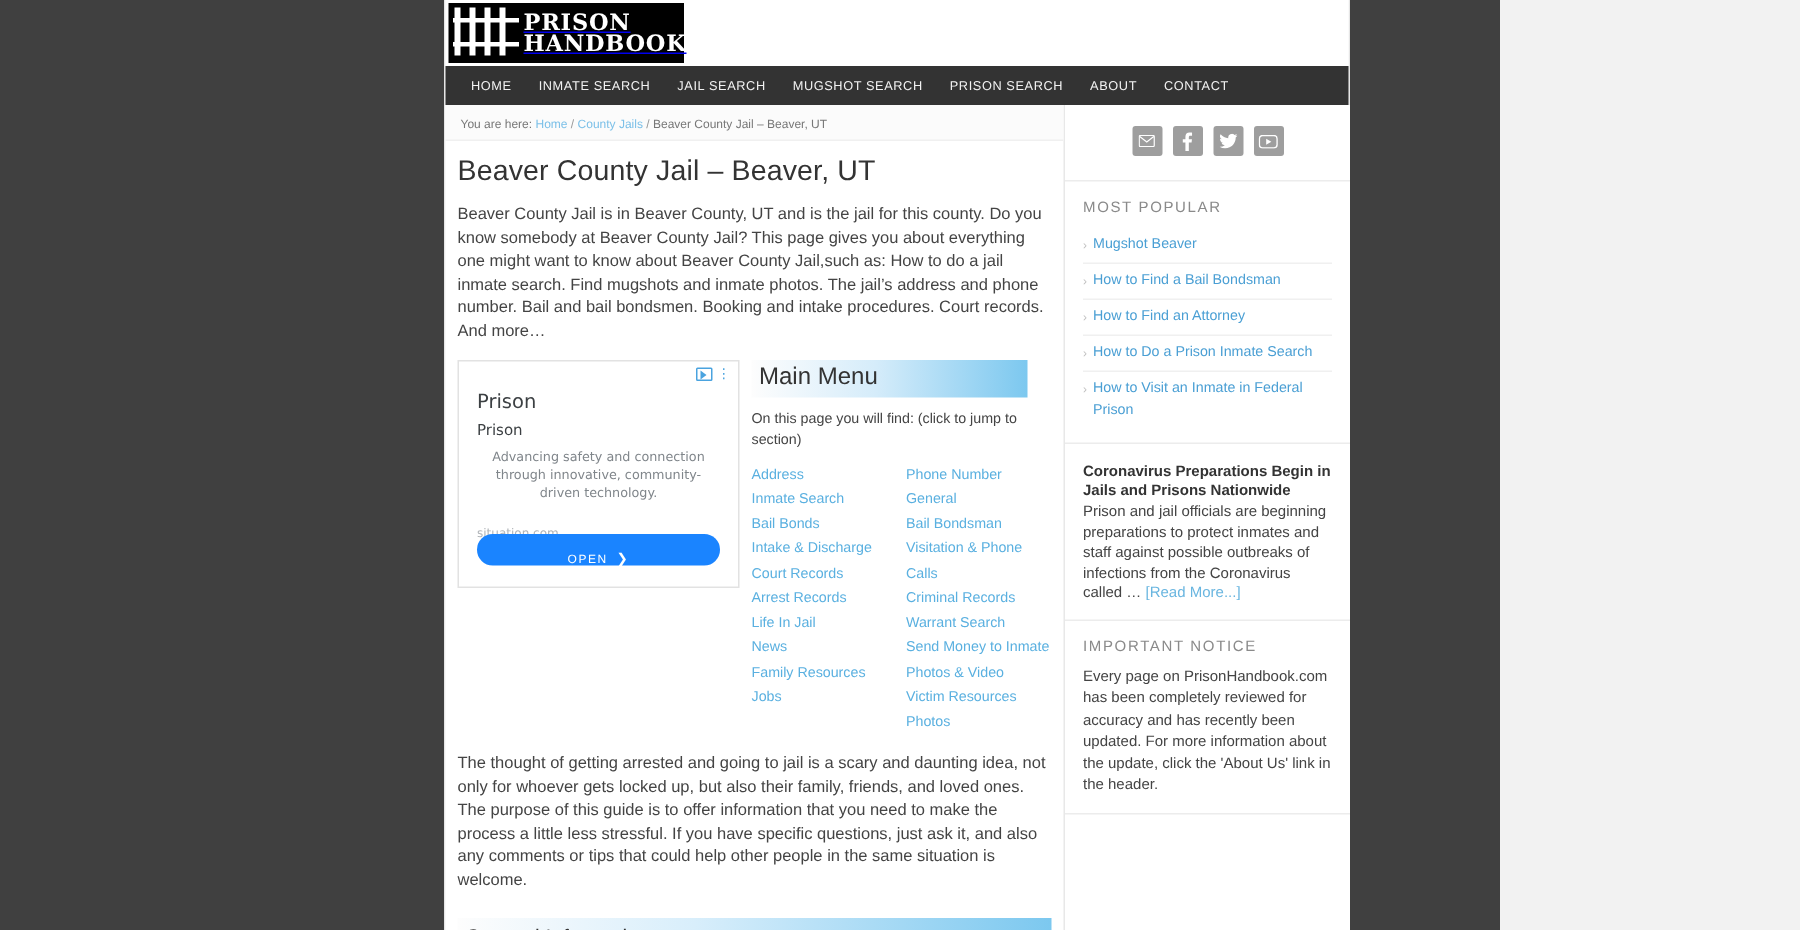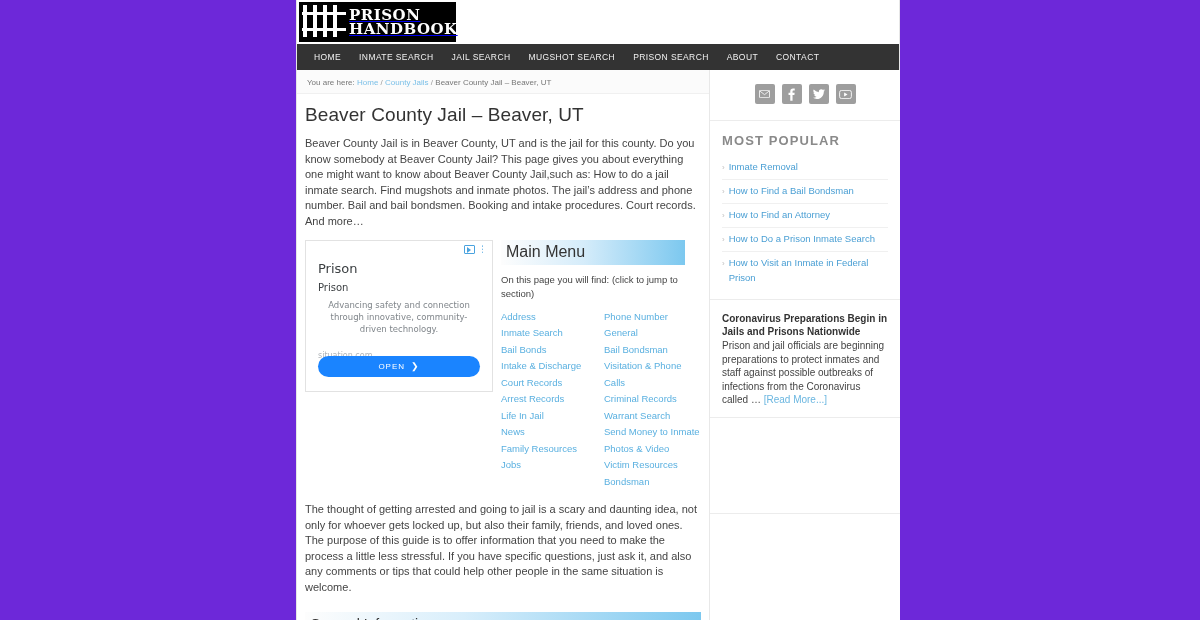--- a/index.html
+++ b/index.html
@@ -15,9 +15,9 @@
   }
   #page {
     position: relative;
-    width: 1200px;
+    width: 1000px;
     height: 620px;
-    background: #6d28d9;
+    background: #404040;
   }
   #site {
     position: absolute;

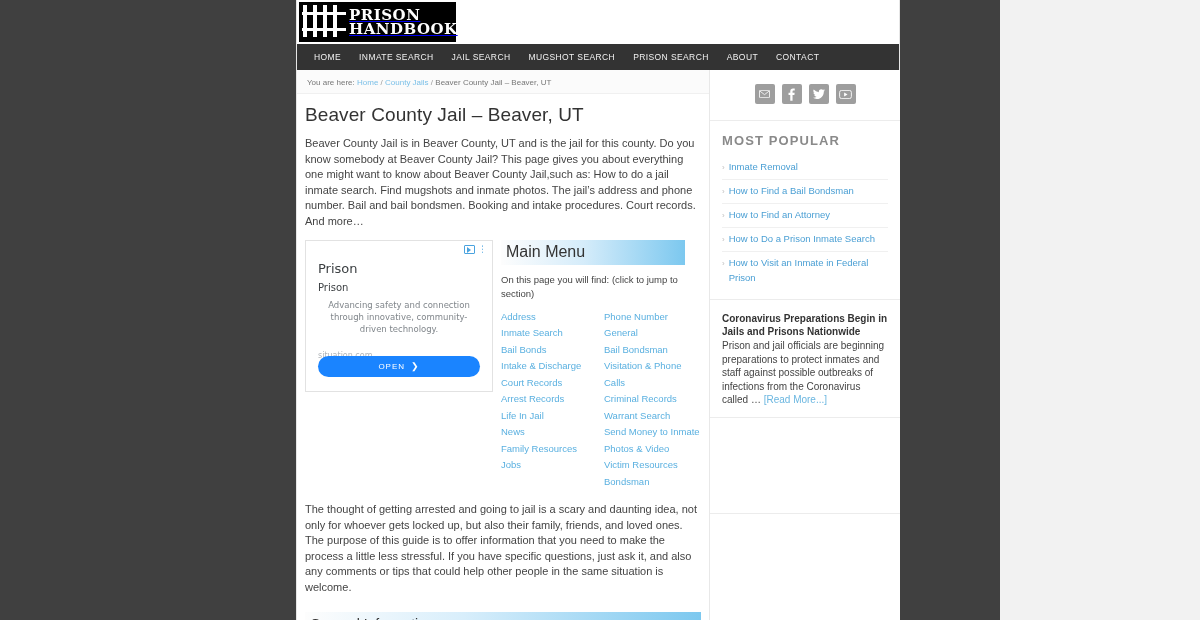--- a/index.html
+++ b/index.html
@@ -234,11 +234,11 @@
   .sico svg { display: block; }
   .widget { padding: 12px 12px 10px 12px; border-bottom: 1px solid #ececec; }
   .widget-title {
-    font-size: 13px;
+    font-size: 10px;
     letter-spacing: 1.1px;
     color: #8a8a8a;
     margin: 0 0 8px 0;
-    font-weight: bold;
+    font-weight: normal;
     text-transform: uppercase;
   }
   .pop-list { list-style: none; margin: 0; padding: 0; }

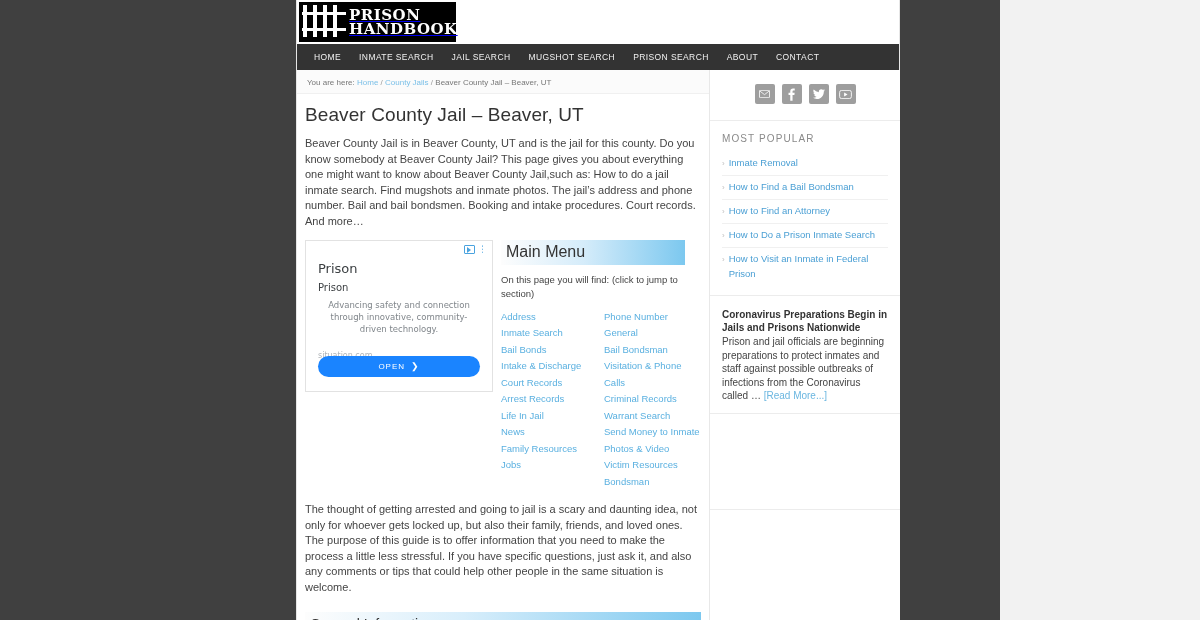--- a/index.html
+++ b/index.html
@@ -410,7 +410,7 @@
           <ul class="pop-list">
             <li>
               <span class="arrow">›</span>
-              <a href="#">Inmate Removal</a>
+              <a href="#">Mugshot Beaver</a>
             </li>
             <li>
               <span class="arrow">›</span>

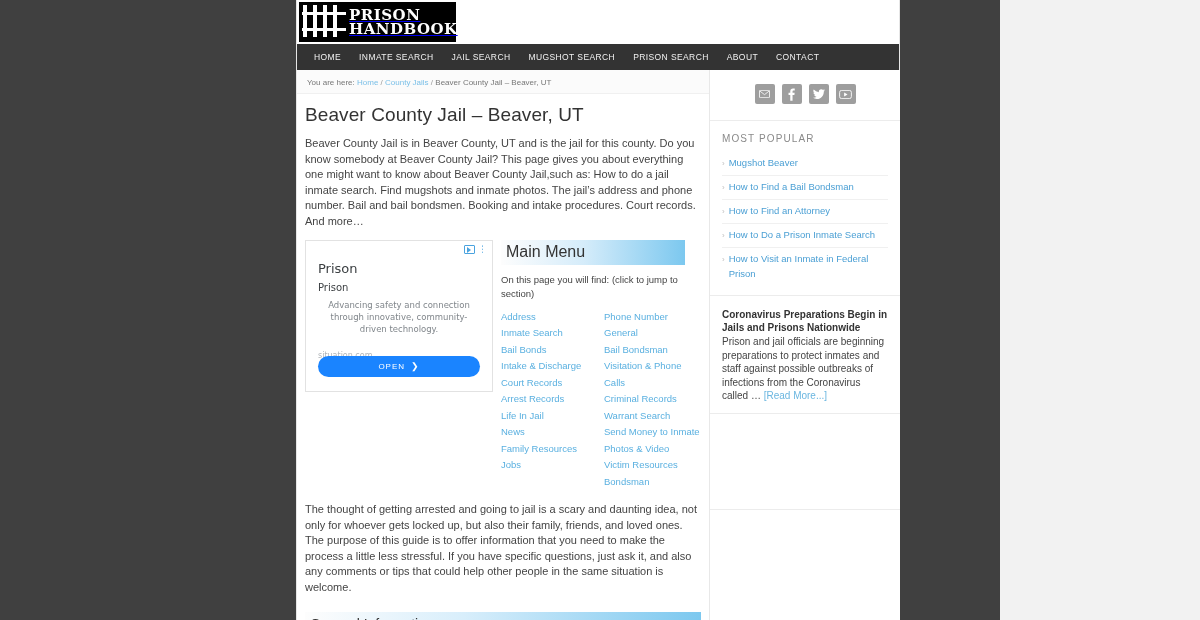--- a/index.html
+++ b/index.html
@@ -174,7 +174,7 @@
     color: #fff;
     font-size: 8px;
     letter-spacing: 1px;
-    display: flex; align-items: center; justify-content: center;
+    display: flex; align-items: flex-end; justify-content: center;
   }
   .ad-btn .chev { margin-left: 6px; font-size: 9px; }
 

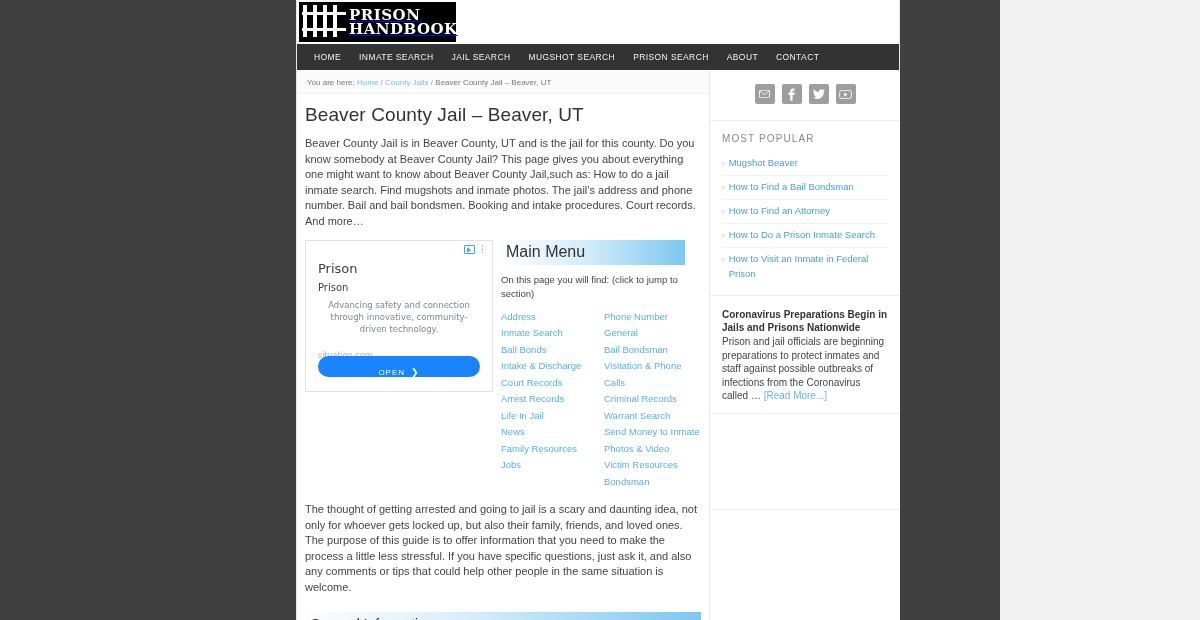--- a/index.html
+++ b/index.html
@@ -436,6 +436,10 @@
           <p class="news-body"><span>Prison and jail officials are beginning preparations to protect inmates and staff against possible outbreaks of infections from the Coronavirus called … </span><a href="#">[Read More...]</a></p>
         </div>
 
+        <div class="widget">
+          <h4 class="widget-title">IMPORTANT NOTICE</h4>
+          <p class="notice-body">Every page on PrisonHandbook.com has been completely reviewed for accuracy and has recently been updated. For more information about the update, click the 'About Us' link in the header.</p>
+        </div>
 
         <div class="widget widget-empty"></div>
       </aside>

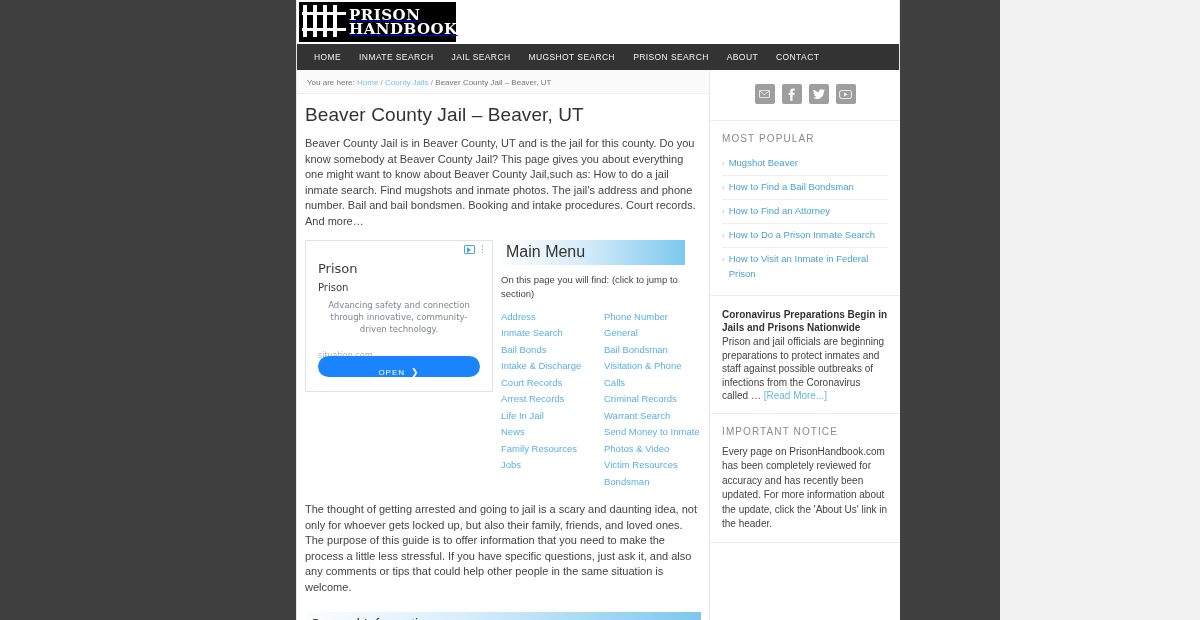--- a/index.html
+++ b/index.html
@@ -355,7 +355,7 @@
                   <a href="#">Send Money to Inmate</a>
                   <a href="#">Photos &amp; Video</a>
                   <a href="#">Victim Resources</a>
-                  <a href="#">Bondsman</a>
+                  <a href="#">Photos</a>
                 </div>
               </div>
             </div>

